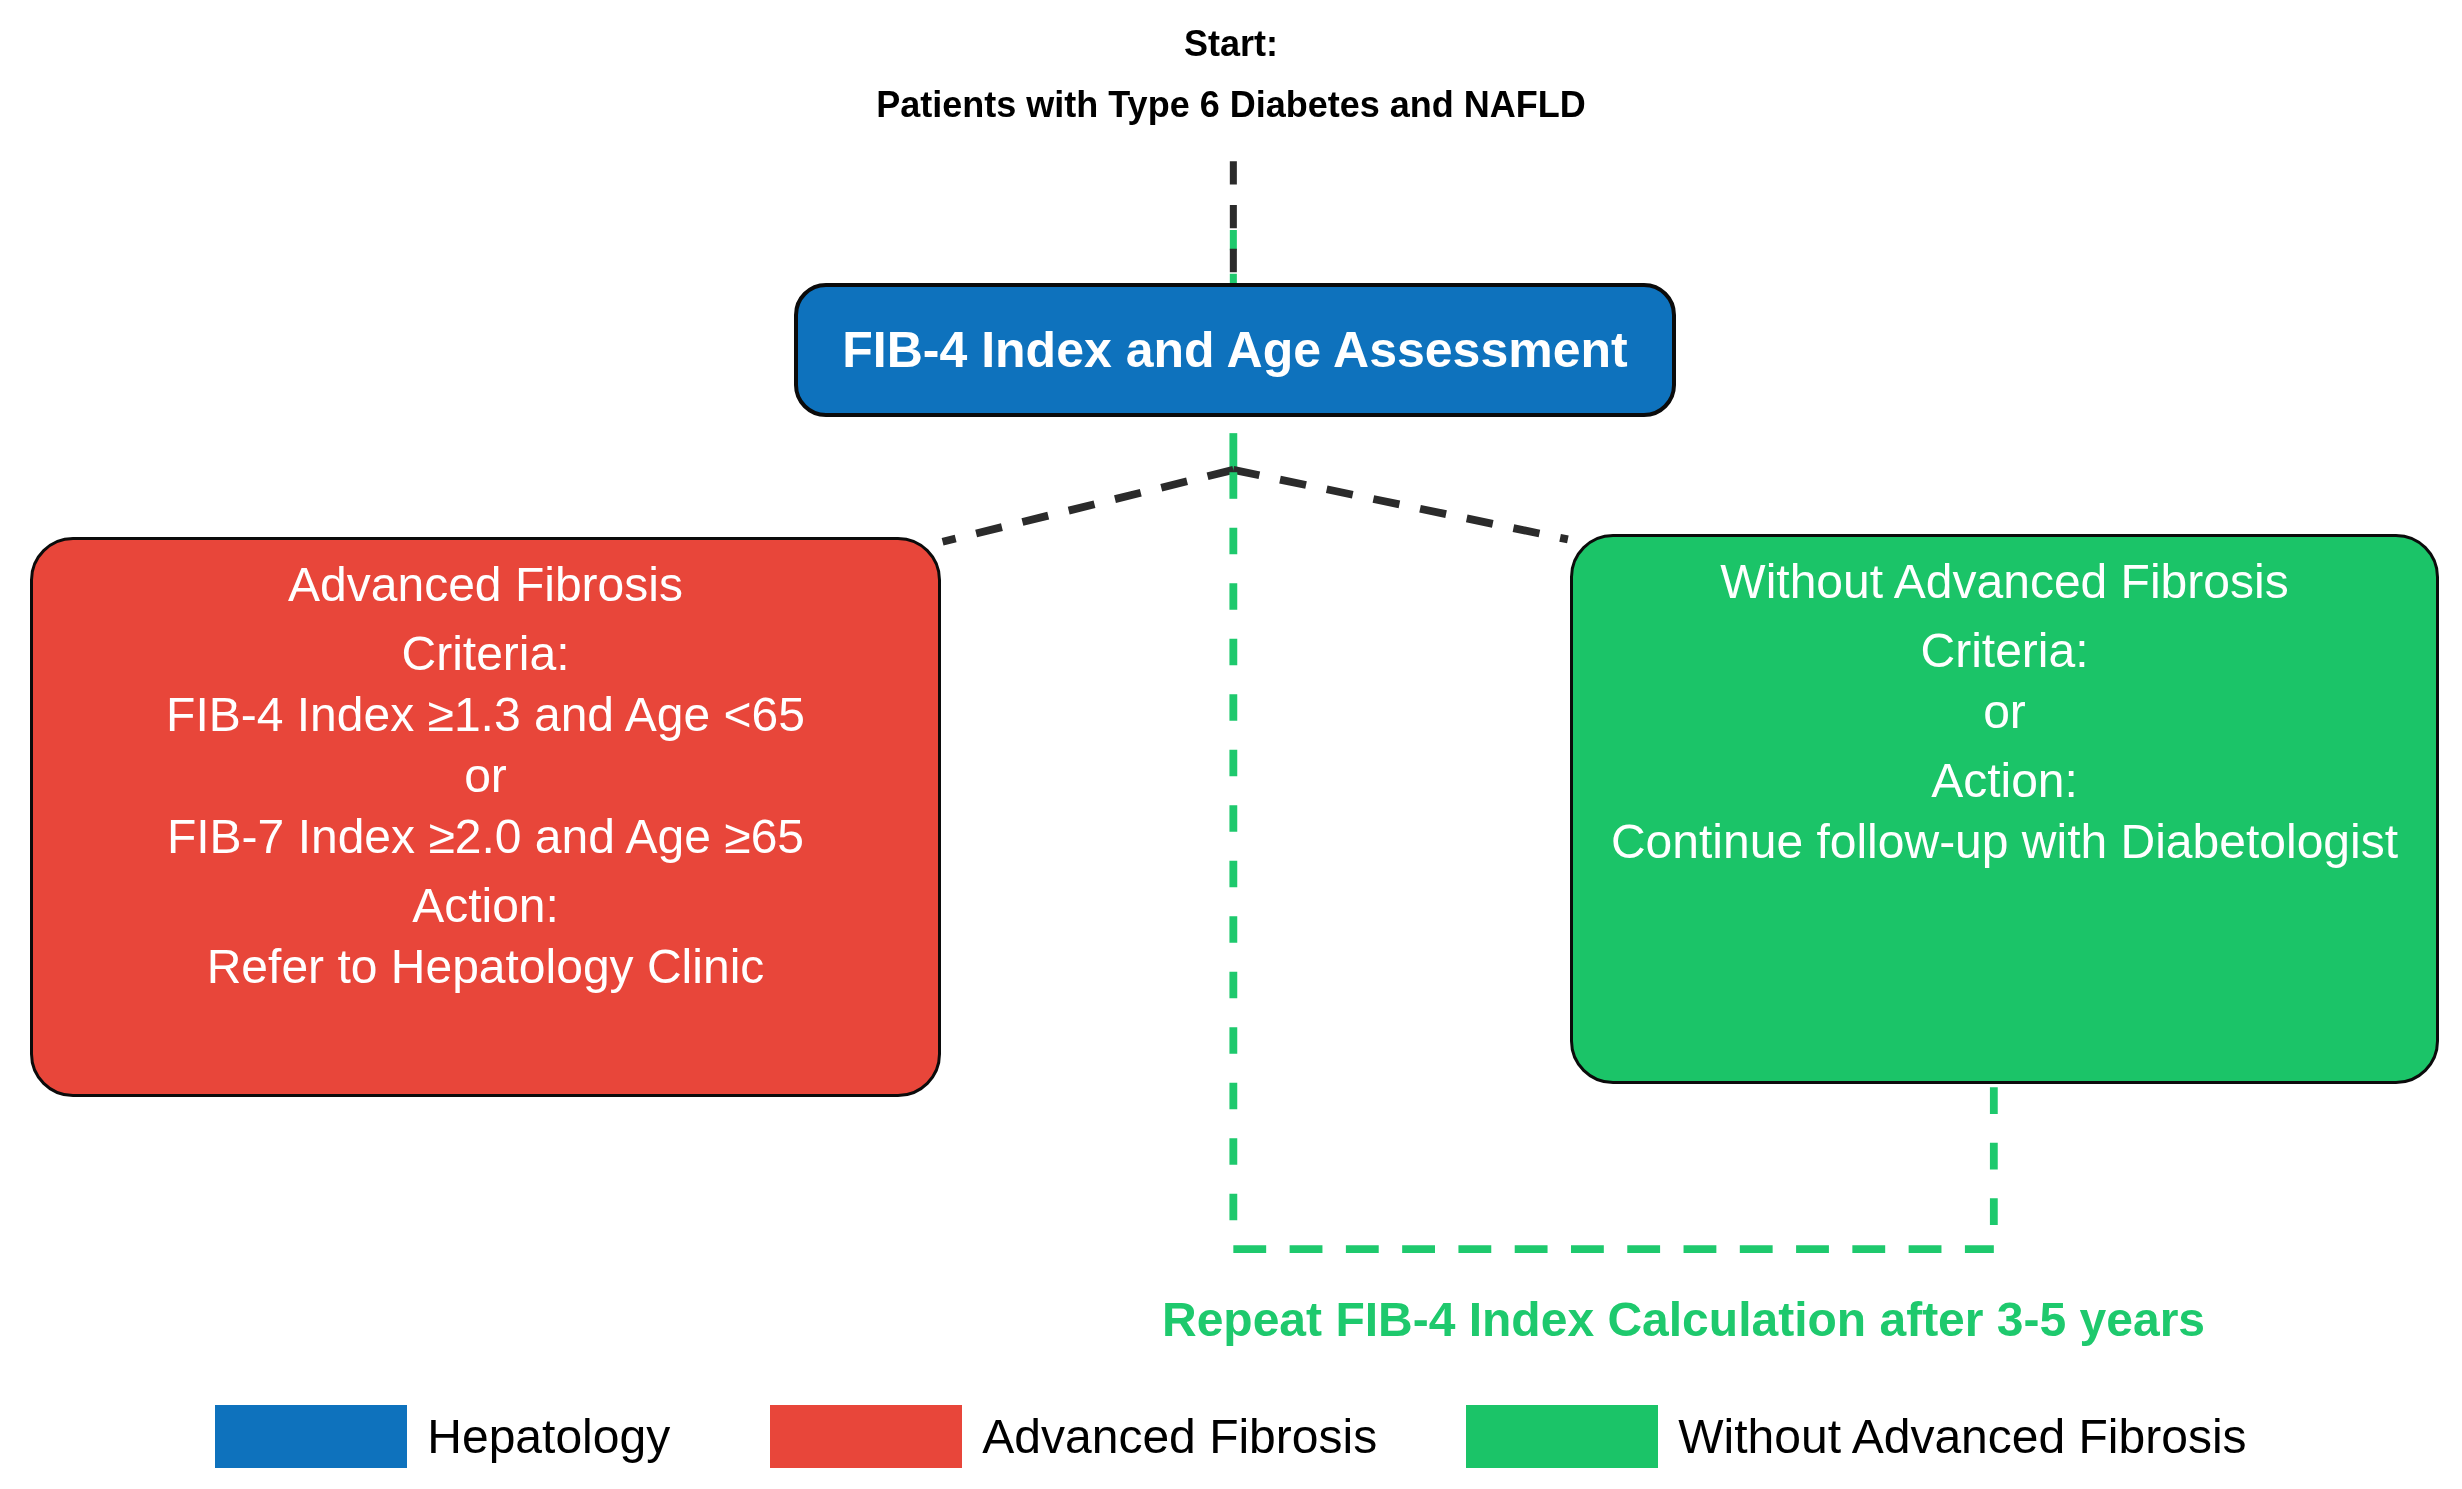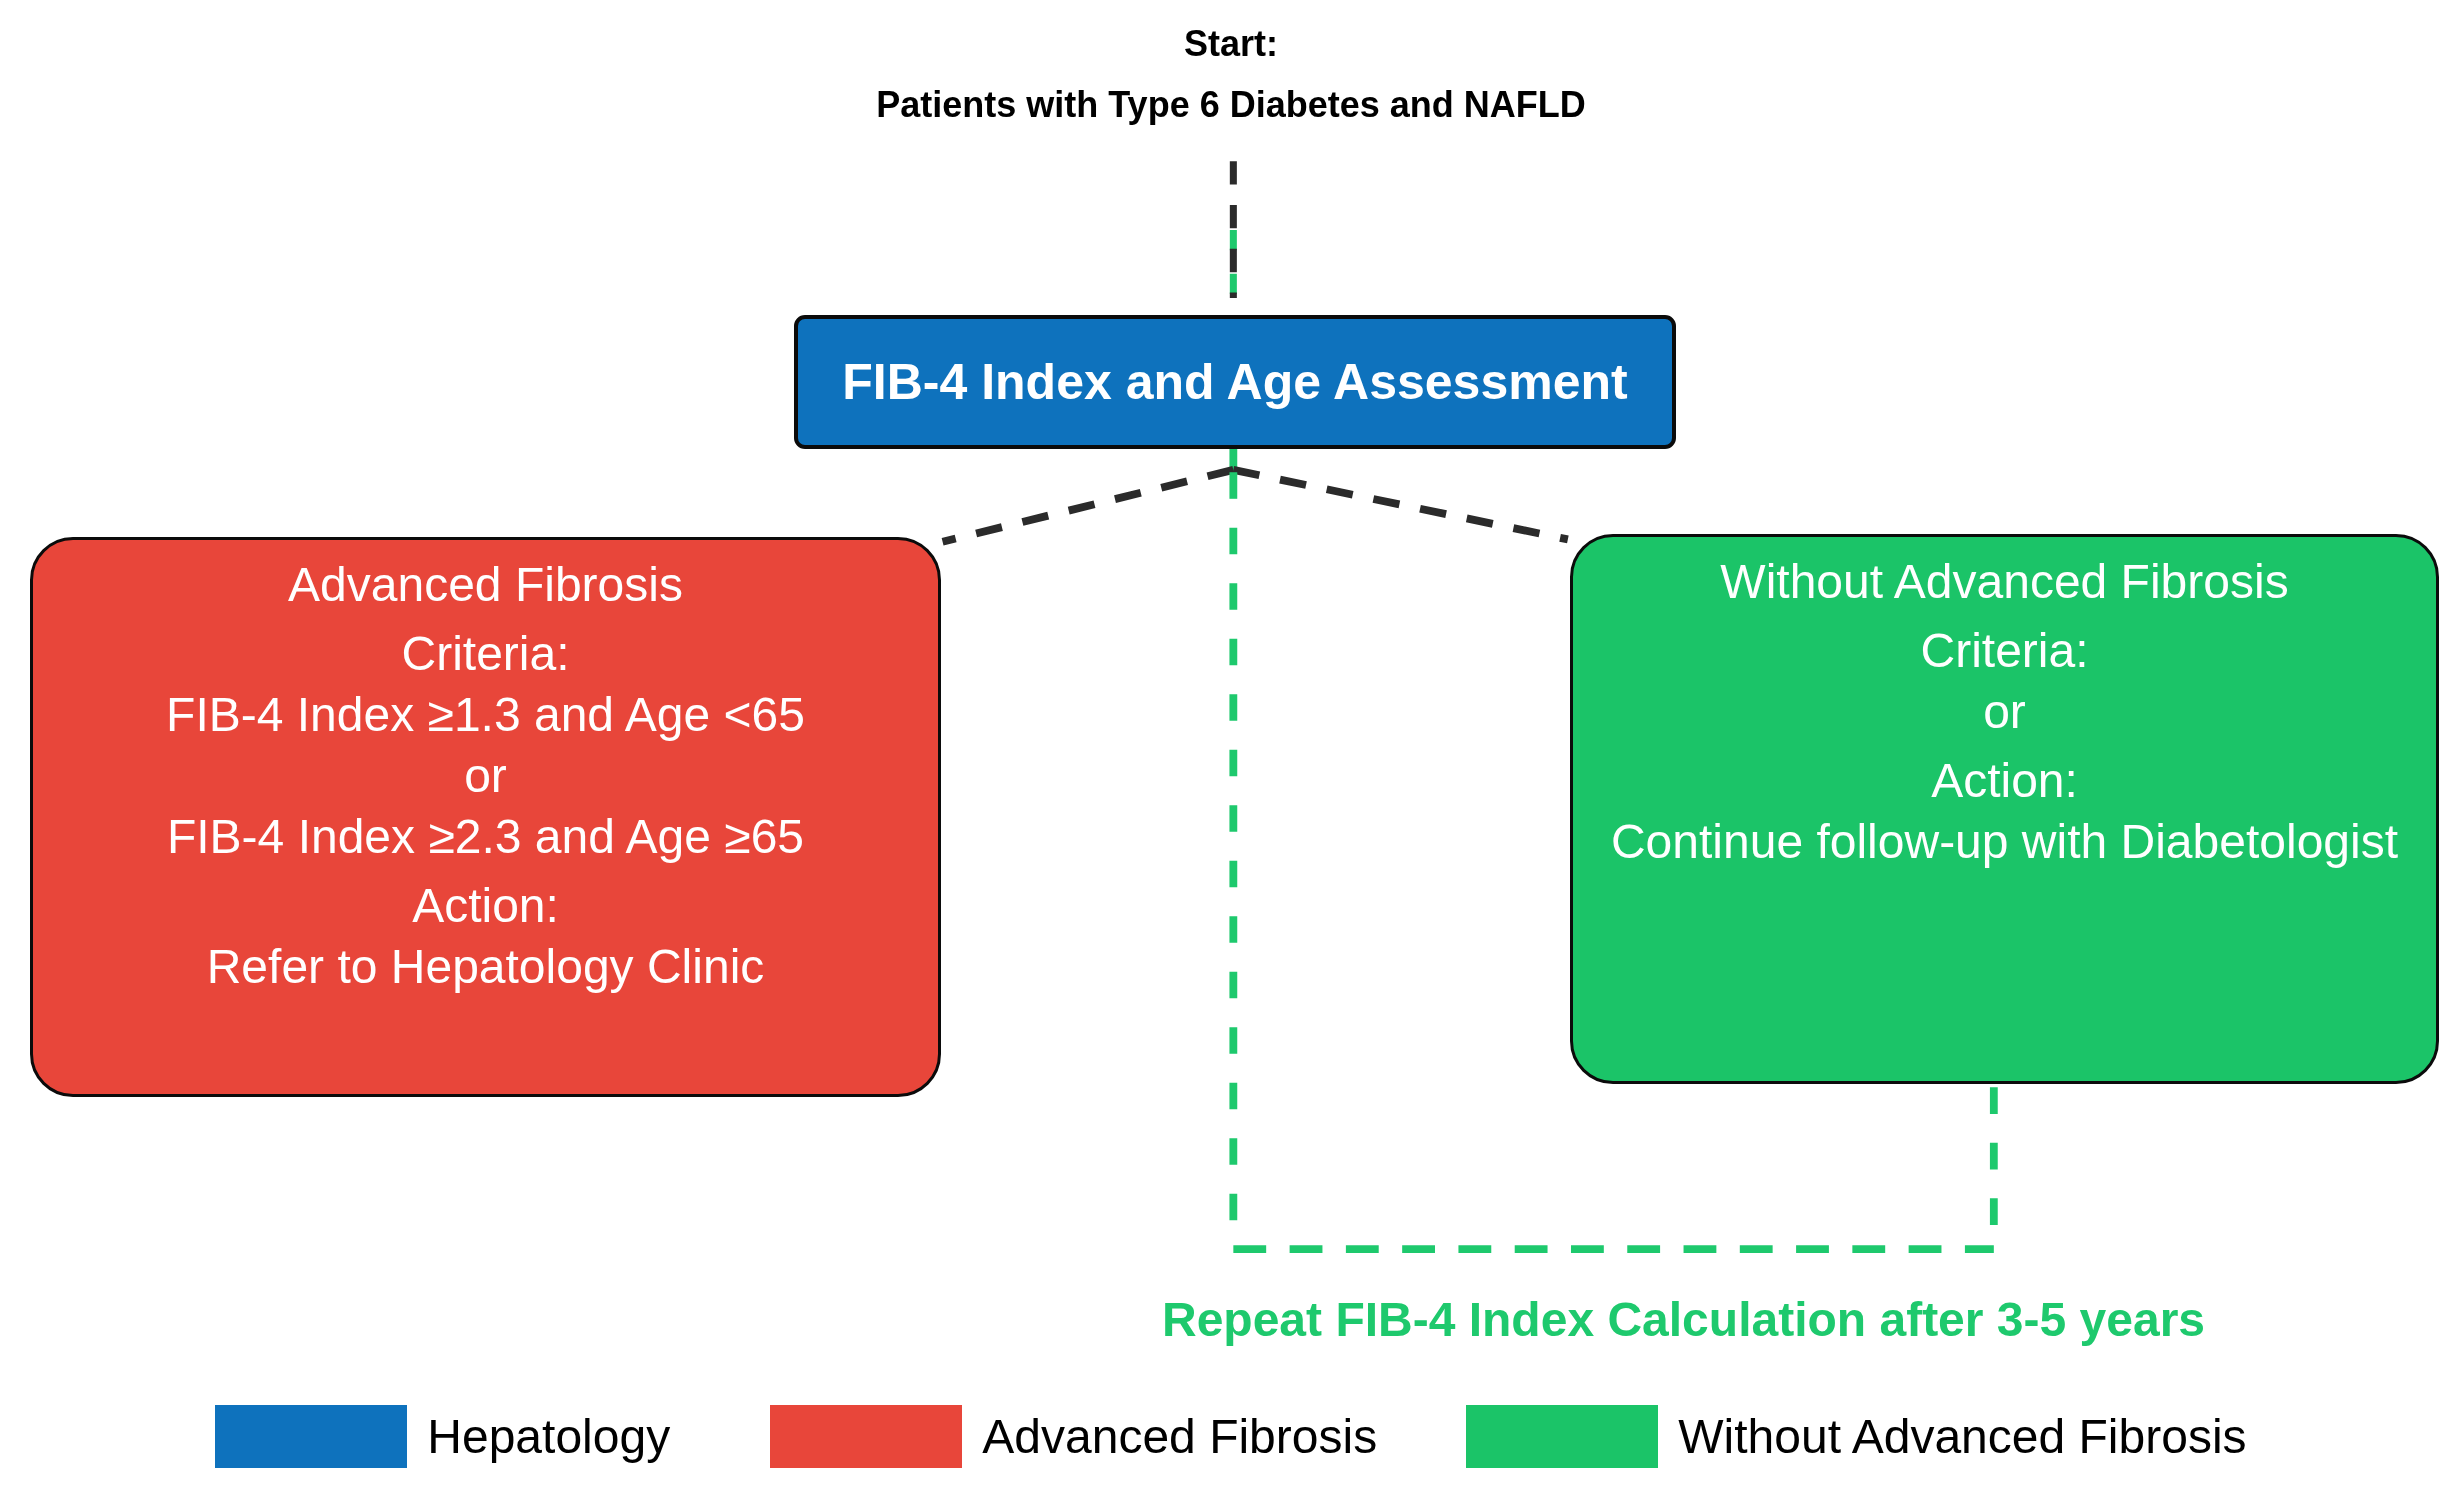--- a/index.html
+++ b/index.html
@@ -37,11 +37,11 @@
     text-align: center;
   }
   .assessment-box {
-    left: 794px; top: 315px;
+    left: 794px; top: 283px;
     width: 882px; height: 134px;
     background: var(--assessment-blue);
     border: 4.7px solid var(--box-border);
-    border-radius: 11px;
+    border-radius: 32px;
     display: flex;
     align-items: center;
     justify-content: center;

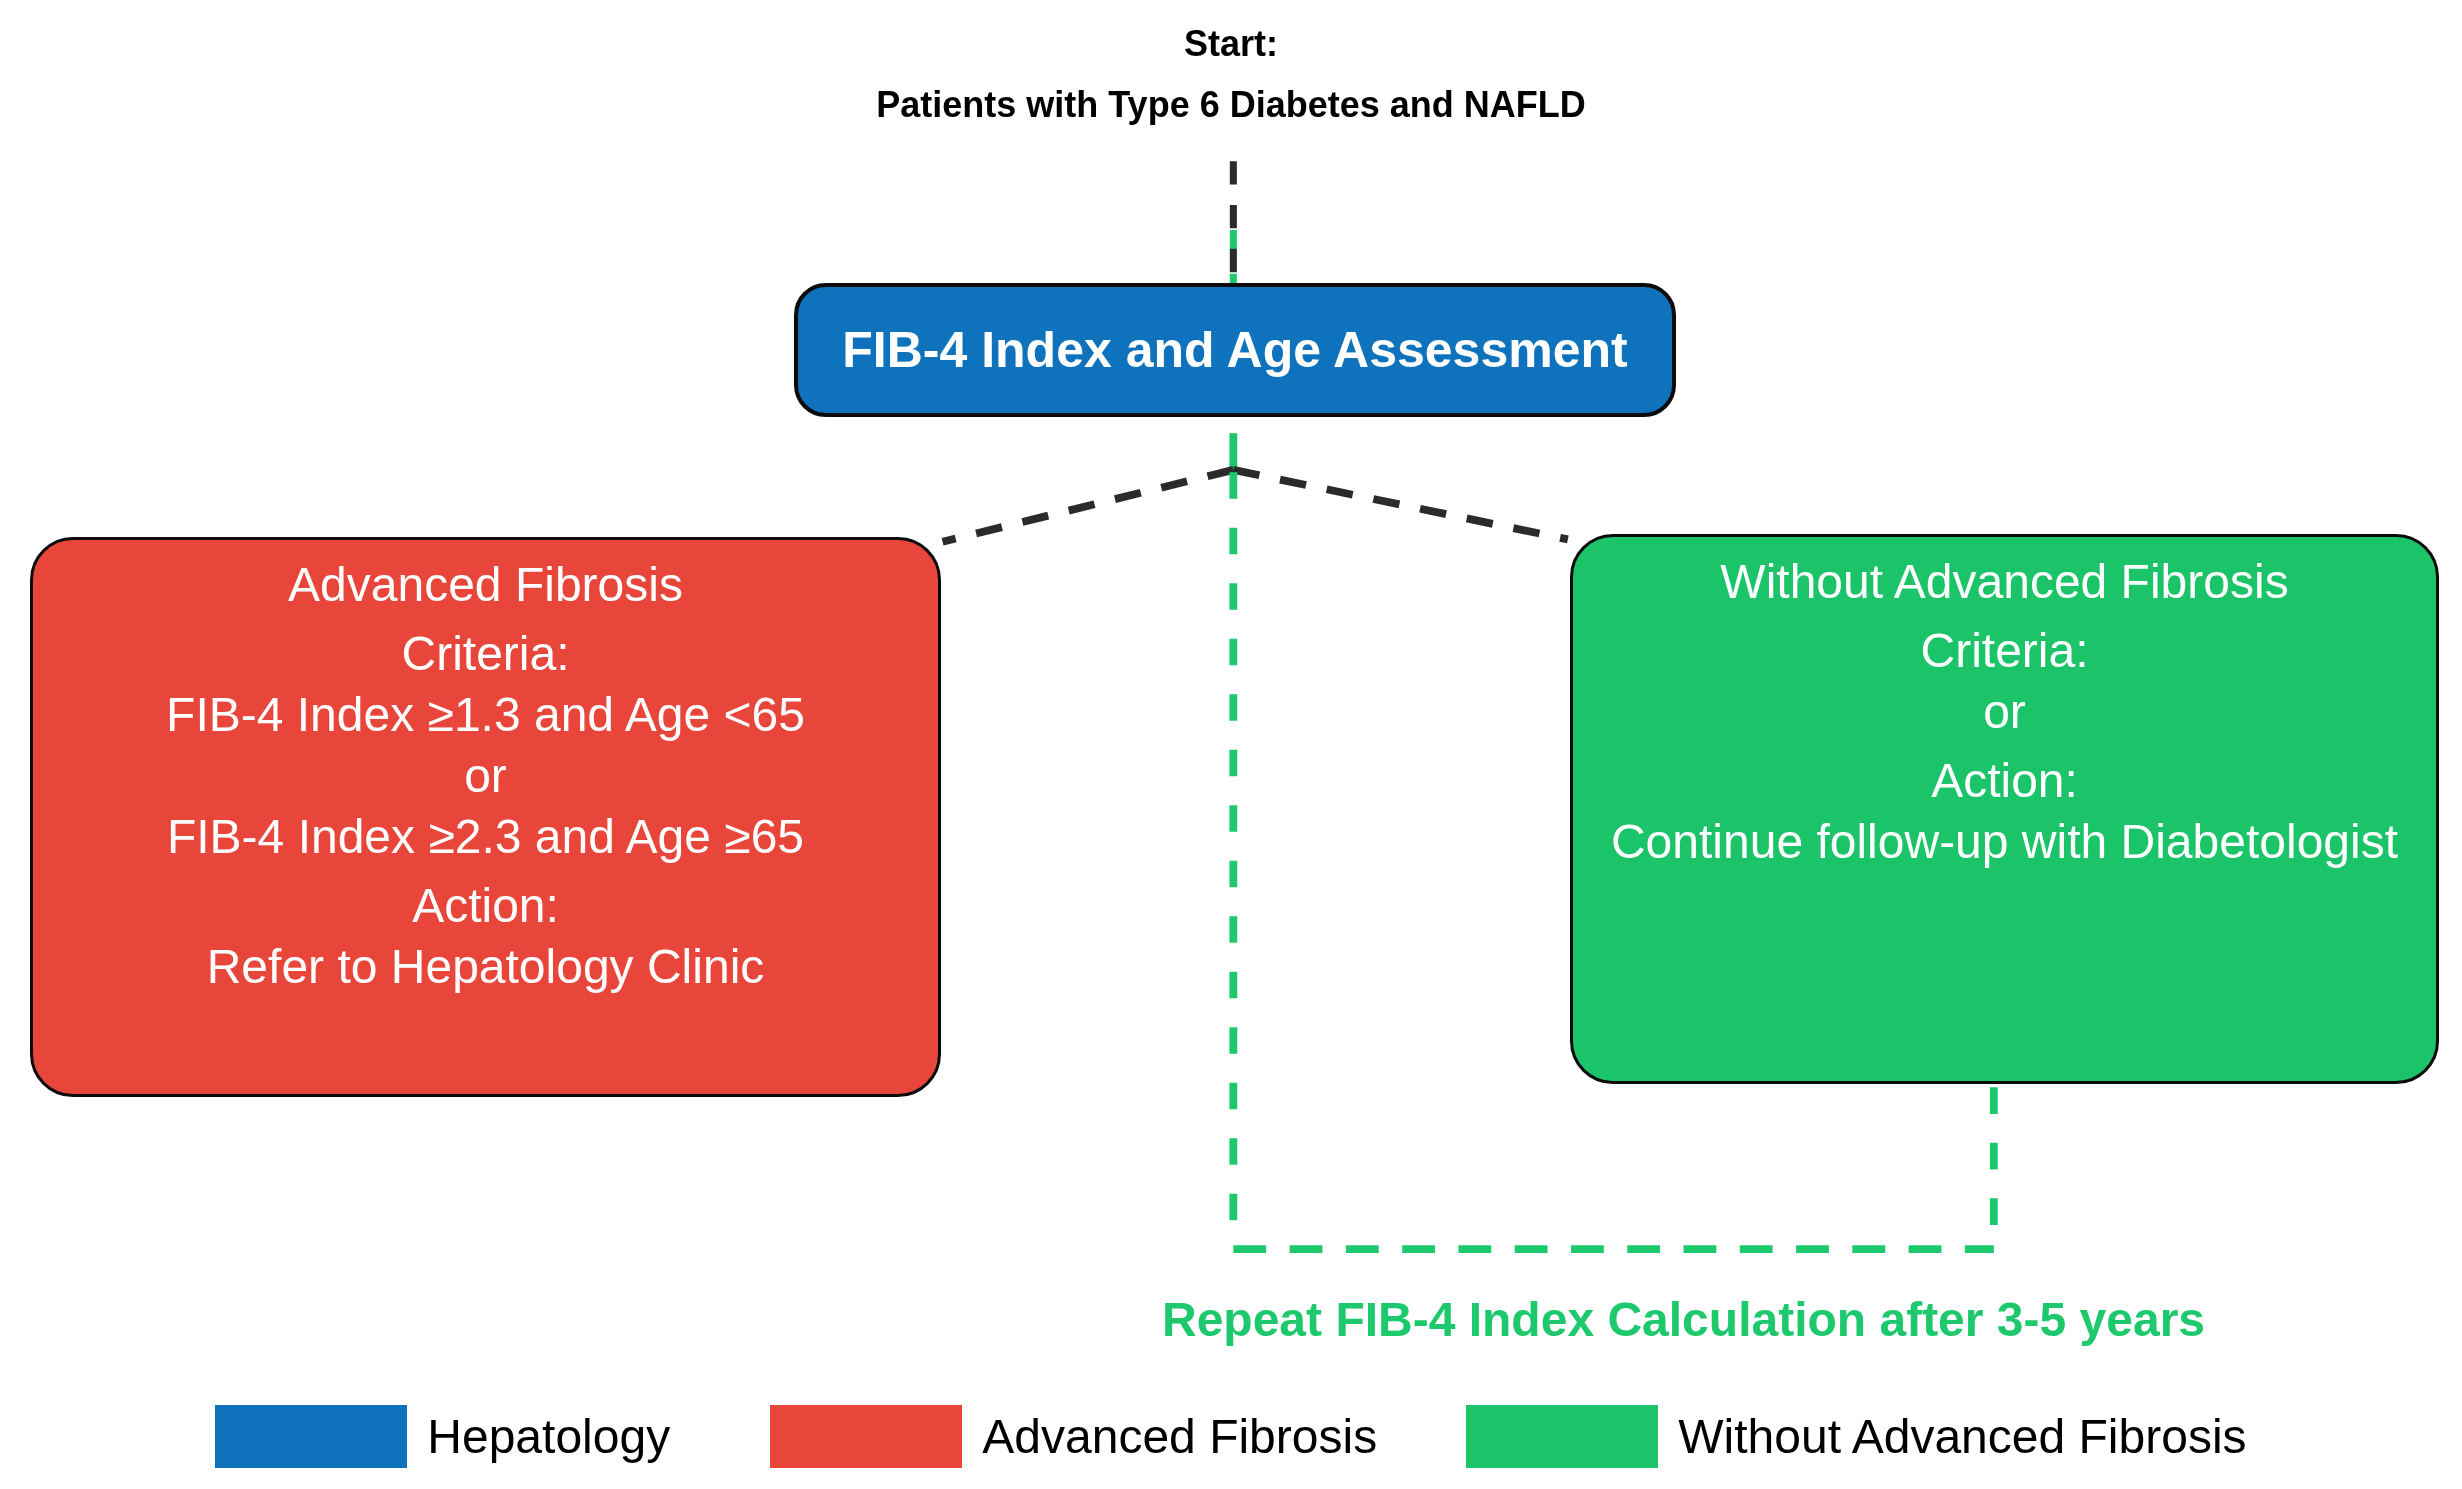--- a/index.html
+++ b/index.html
@@ -141,7 +141,7 @@
       <p>Criteria:</p>
       <p>FIB-4 Index ≥1.3 and Age &lt;65</p>
       <p>or</p>
-      <p>FIB-4 Index ≥2.3 and Age ≥65</p>
+      <p>FIB-7 Index ≥2.0 and Age ≥65</p>
     </div>
     <div class="grp">
       <p>Action:</p>

